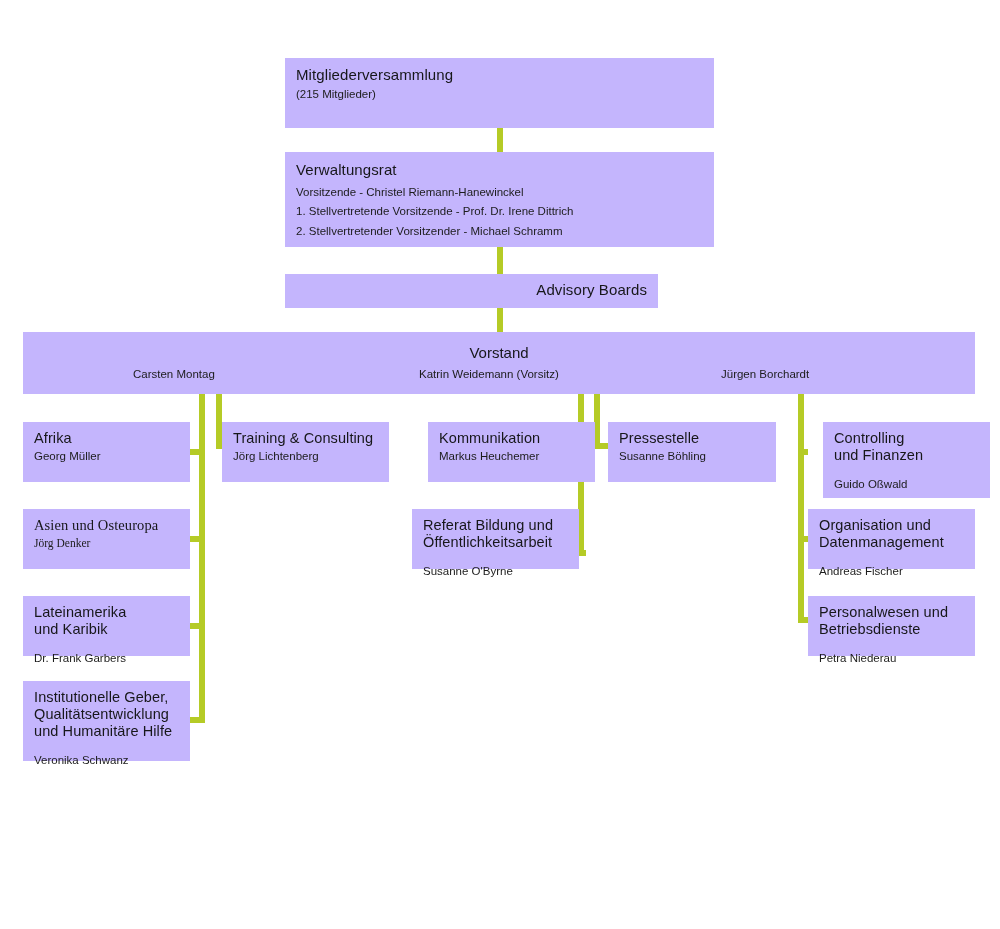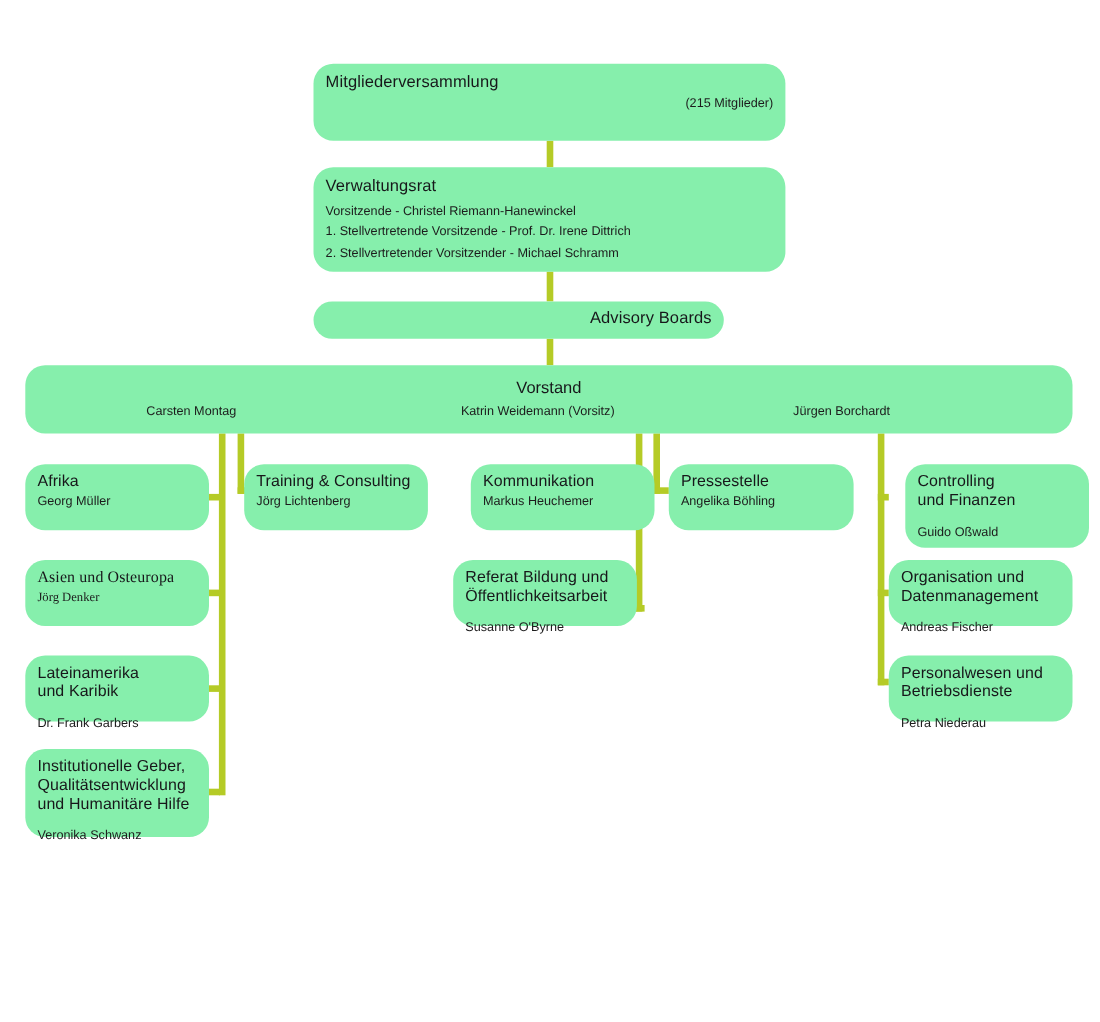--- a/index.html
+++ b/index.html
@@ -21,11 +21,10 @@
   }
   .box {
     position: absolute;
-    background: #86efac;
+    background: #c4b5fd;
     color: #1a1a1a;
     padding: 8px 11px 8px 11px;
     line-height: 1.18;
-    border-radius: 18px;
   }
   .box .title {
     font-size: 14.5px;

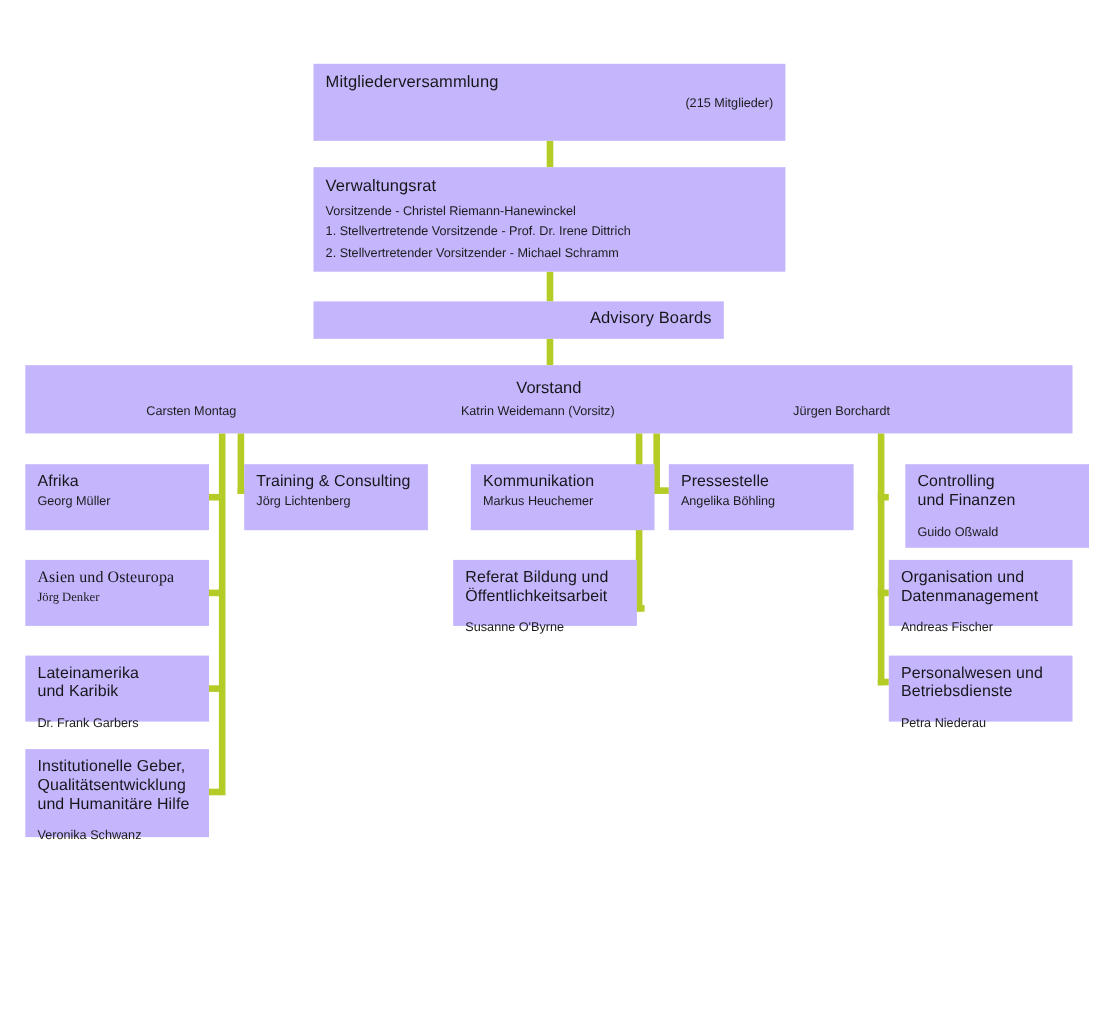--- a/index.html
+++ b/index.html
@@ -46,7 +46,7 @@
   
   #box-mitglieder { left: 285px; top: 58px;  width: 429px; height: 70px; }
   #box-mitglieder .title { font-size: 15px; }
-  #box-mitglieder .sub { font-size: 11.5px; margin-top: 2px; text-align: right; }
+  #box-mitglieder .sub { font-size: 11.5px; margin-top: 2px; }
 
   #box-verwaltungsrat { left: 285px; top: 152px; width: 429px; height: 95px; padding-top: 9px; }
   #box-verwaltungsrat .title { font-size: 15px; }

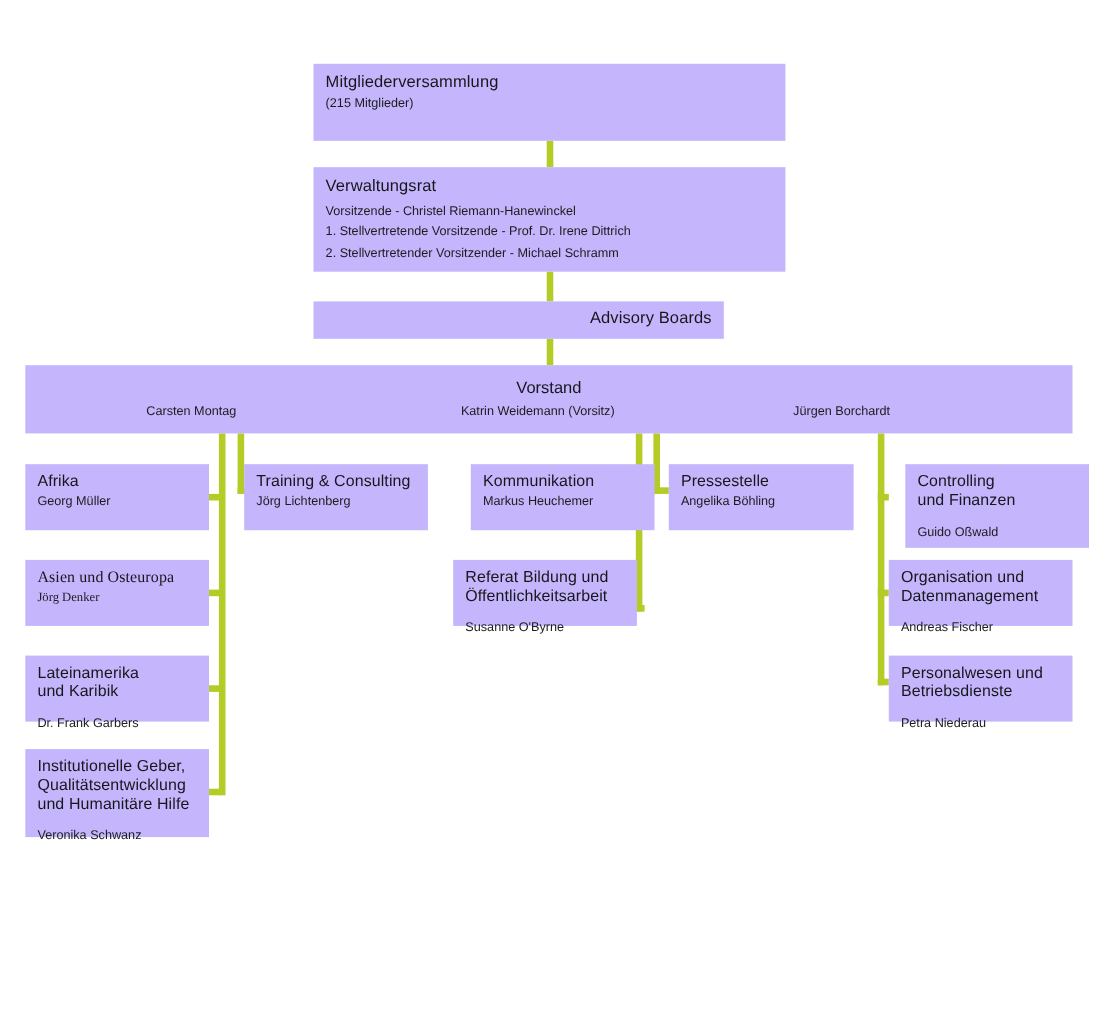--- a/index.html
+++ b/index.html
@@ -208,7 +208,7 @@
 
   <div class="box" id="box-pressestelle">
     <div class="title">Pressestelle</div>
-    <div class="sub">Angelika Böhling</div>
+    <div class="sub">Susanne Böhling</div>
   </div>
 
   <div class="box multi" id="box-controlling">

